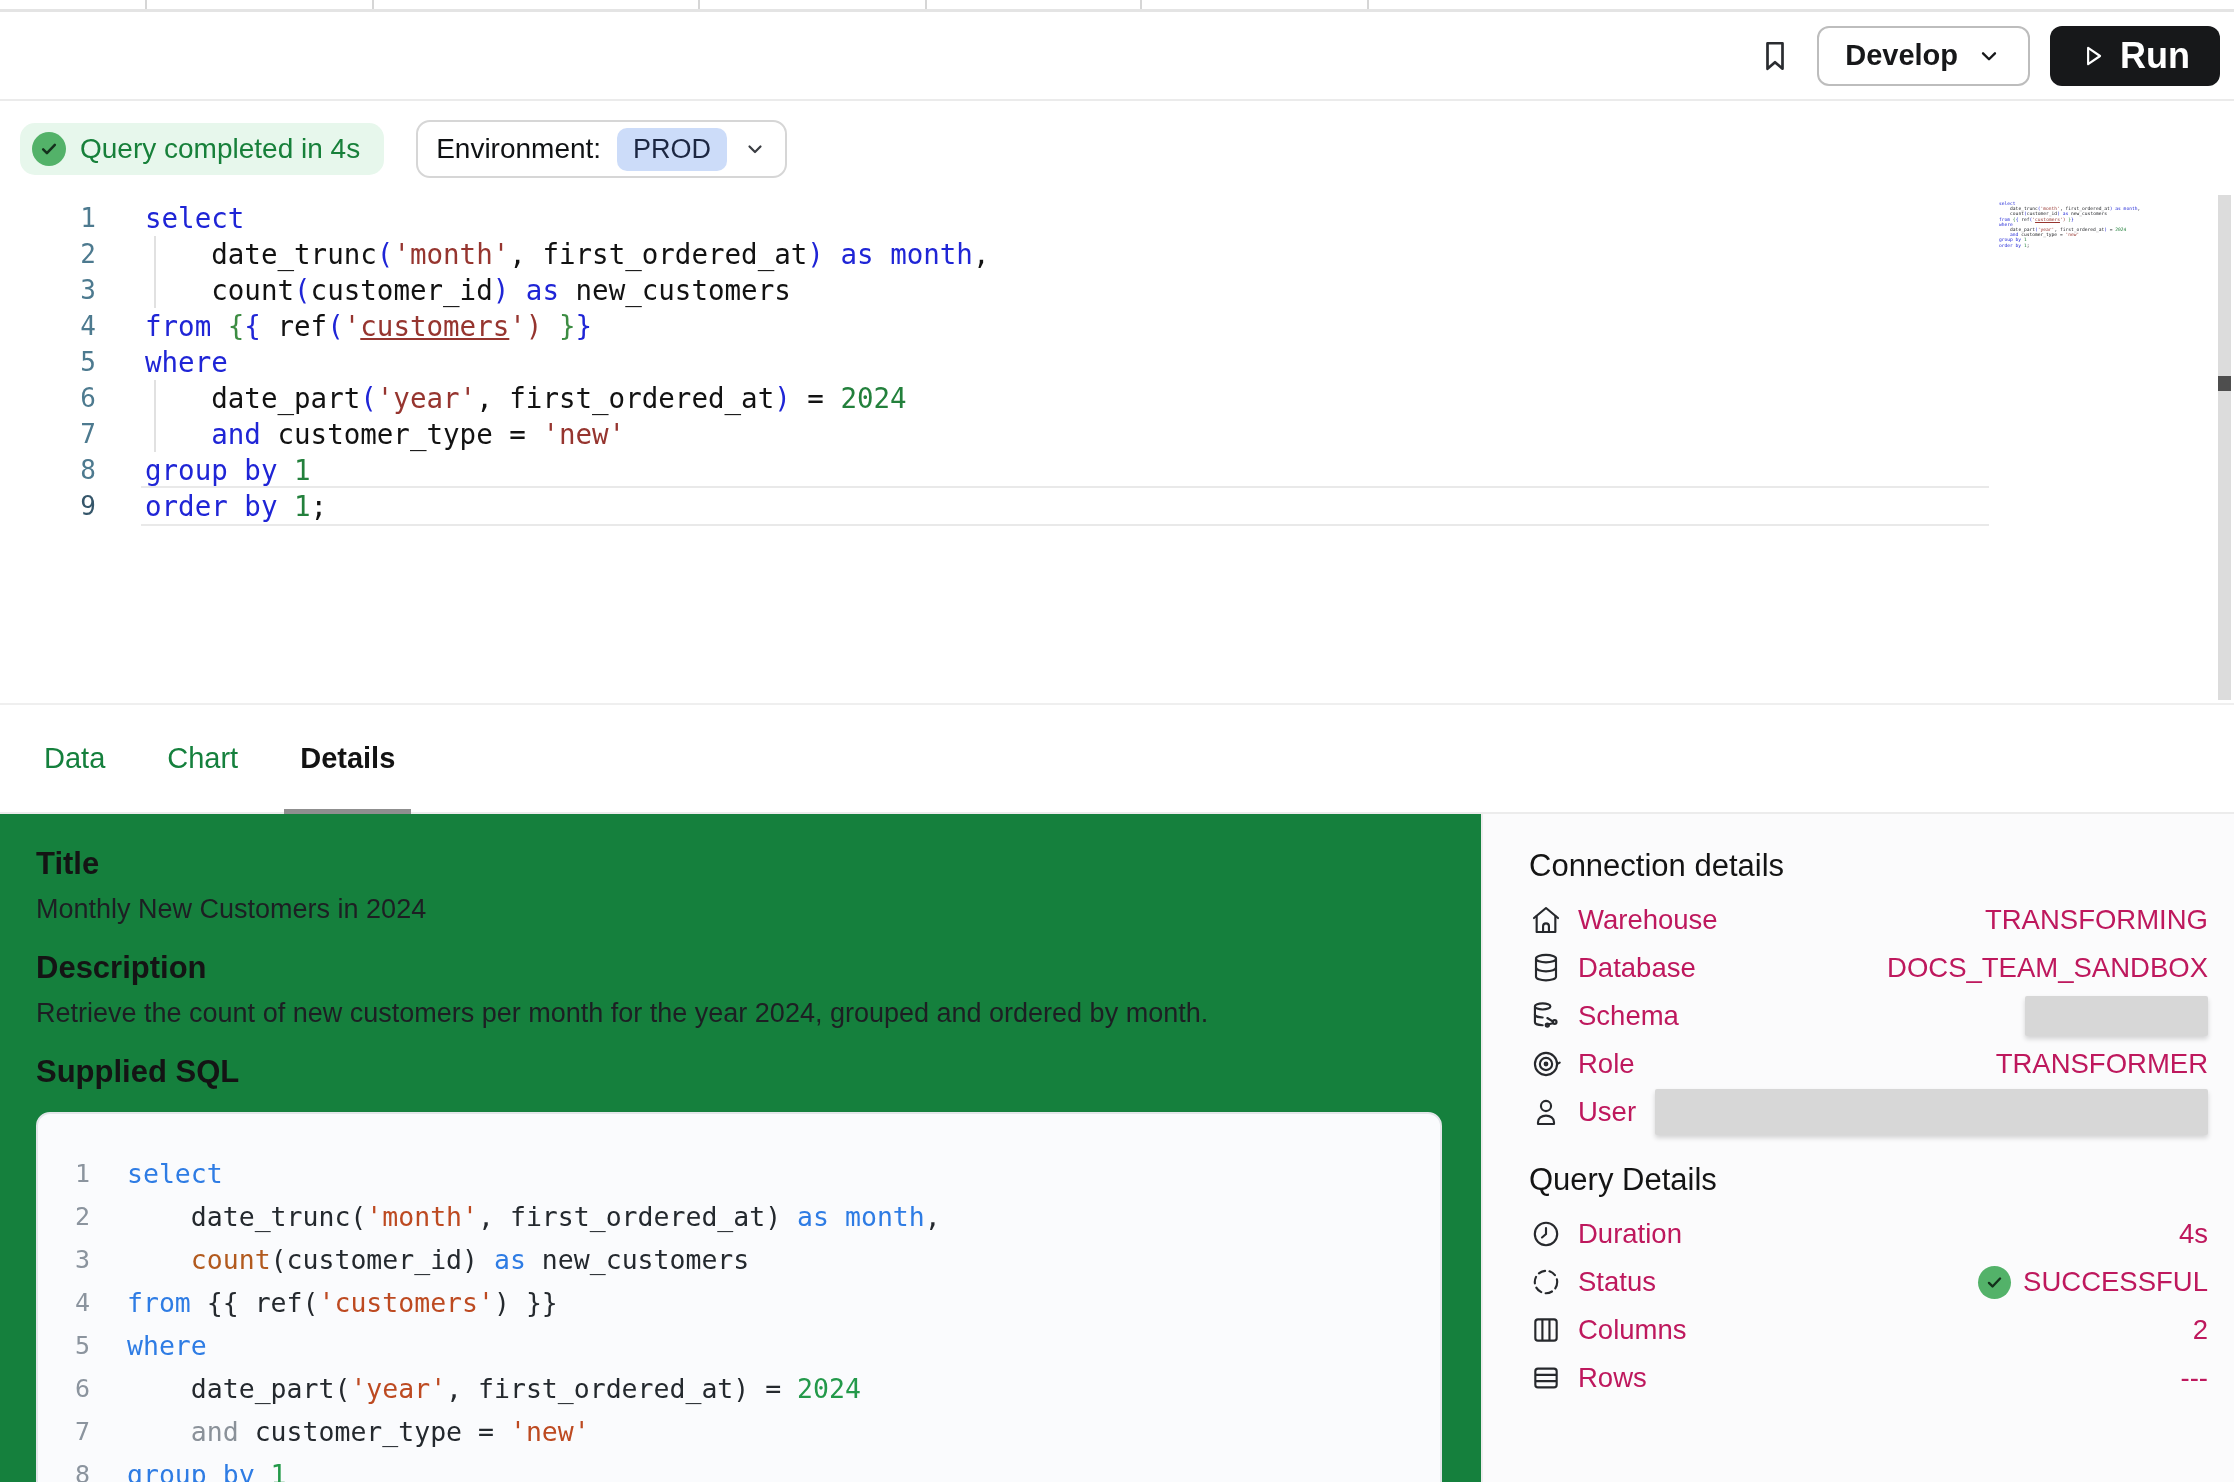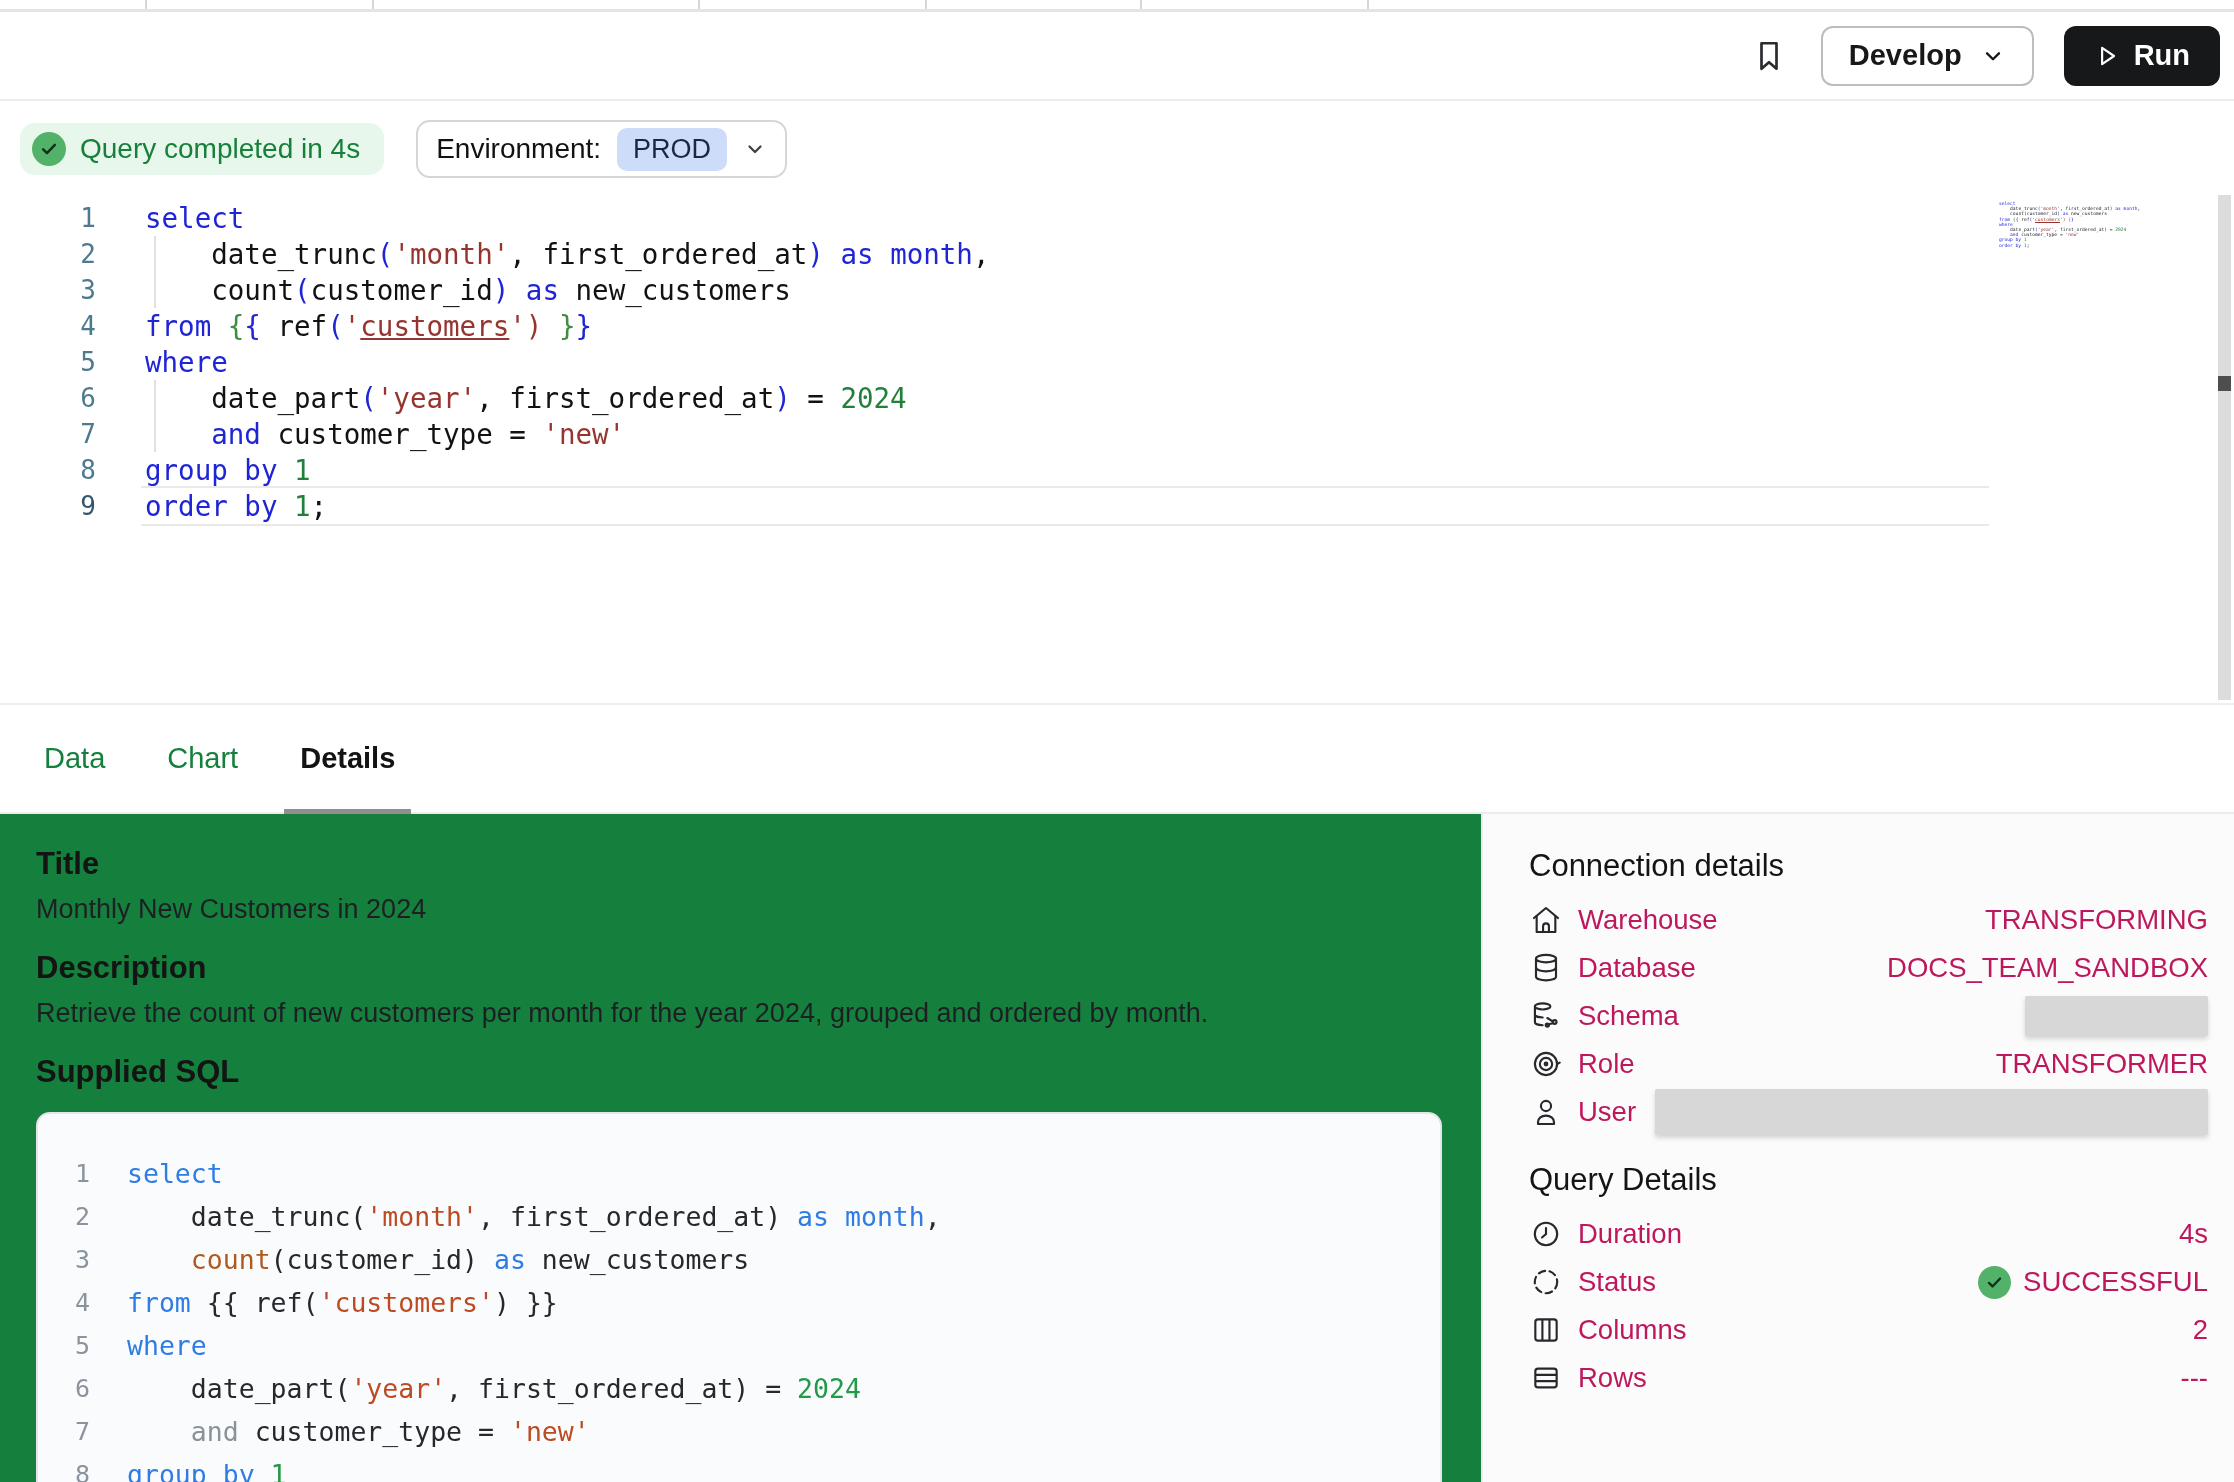--- a/index.html
+++ b/index.html
@@ -13,7 +13,7 @@
   
   .hdr{position:absolute;top:12px;left:0;width:2234px;height:89px;box-sizing:border-box;
        border-bottom:2px solid #ebebeb;display:flex;align-items:center;justify-content:flex-end;
-       gap:30px;padding-right:14px;background:#fff;}
+       gap:20px;padding-right:14px;background:#fff;}
   .icon-btn{width:44px;height:48px;display:flex;align-items:center;justify-content:center;background:none;border:none;cursor:pointer;}
   .btn-develop{height:60px;padding:0 26px;border:2px solid #bdbdbd;border-radius:12px;background:#fff;
        font-family:inherit;font-size:29px;font-weight:600;color:#17181a;display:flex;align-items:center;gap:18px;cursor:pointer;}

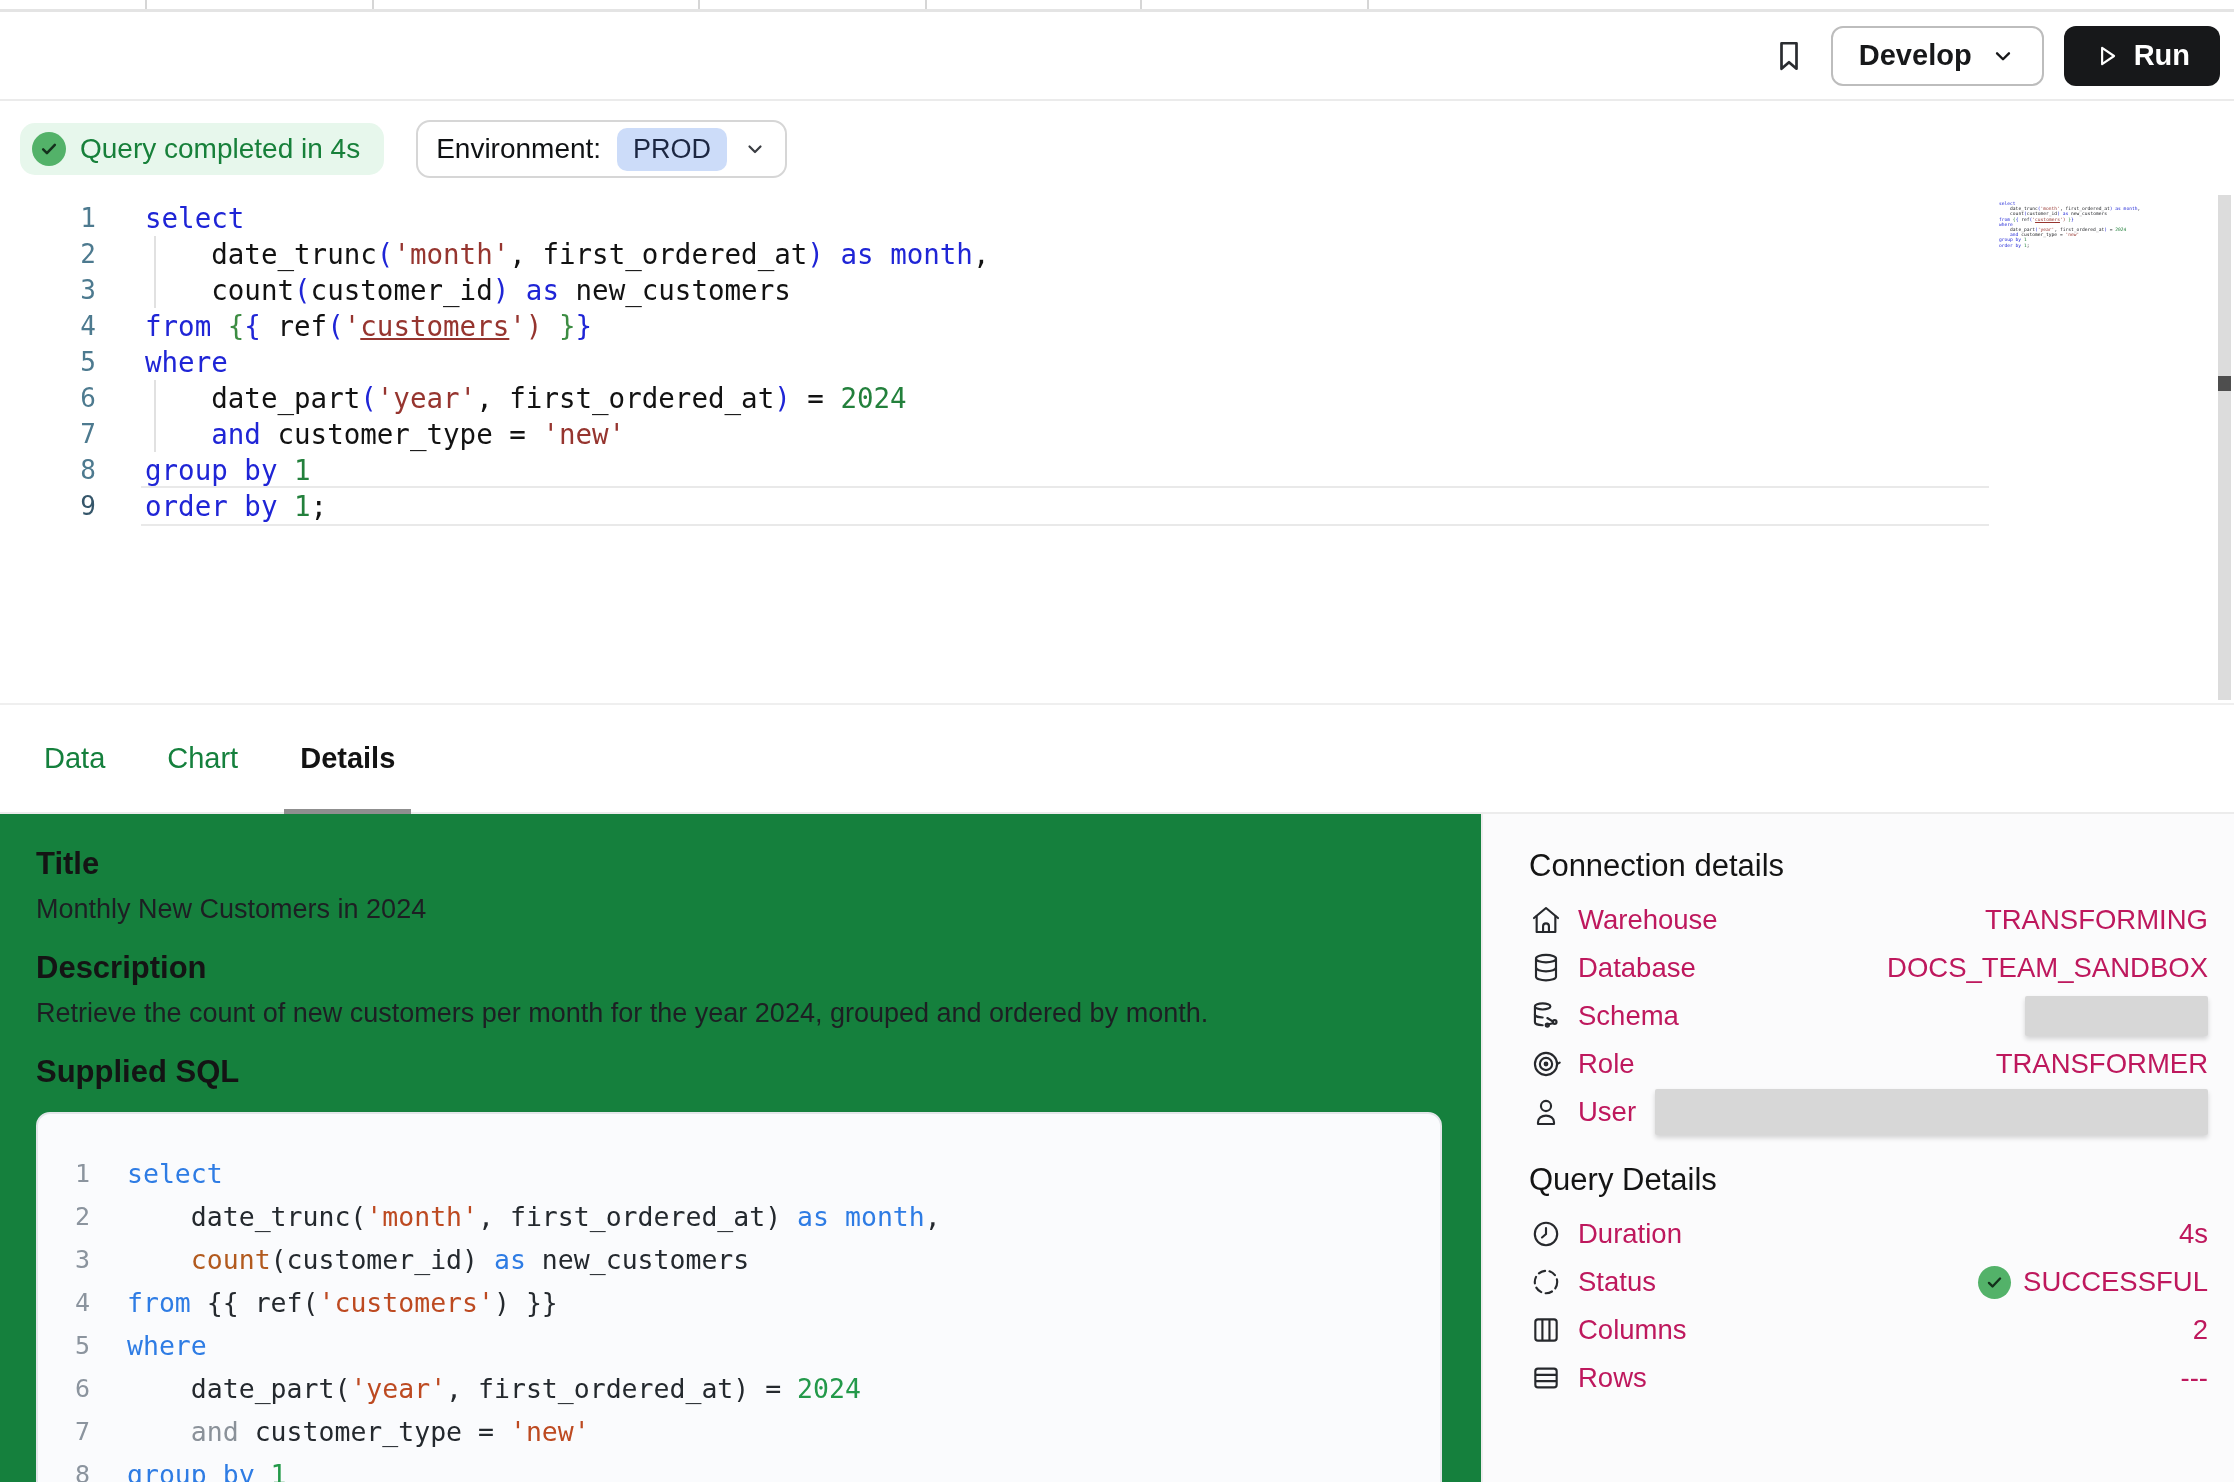--- a/index.html
+++ b/index.html
@@ -18,7 +18,7 @@
   .btn-develop{height:60px;padding:0 26px;border:2px solid #bdbdbd;border-radius:12px;background:#fff;
        font-family:inherit;font-size:29px;font-weight:600;color:#17181a;display:flex;align-items:center;gap:18px;cursor:pointer;}
   .btn-run{height:60px;padding:0 30px;border:none;border-radius:12px;background:#17181a;color:#fff;
-       font-family:inherit;font-size:29px;font-weight:600;display:flex;align-items:center;gap:14px;cursor:pointer;}
+       font-family:inherit;font-size:36px;font-weight:600;display:flex;align-items:center;gap:14px;cursor:pointer;}
   
   .statusrow{position:absolute;top:103px;left:0;width:2234px;height:92px;display:flex;align-items:center;gap:32px;padding-left:20px;box-sizing:border-box;}
   .badge-success{height:52px;background:#e7f7ec;border-radius:15px;display:flex;align-items:center;gap:14px;

